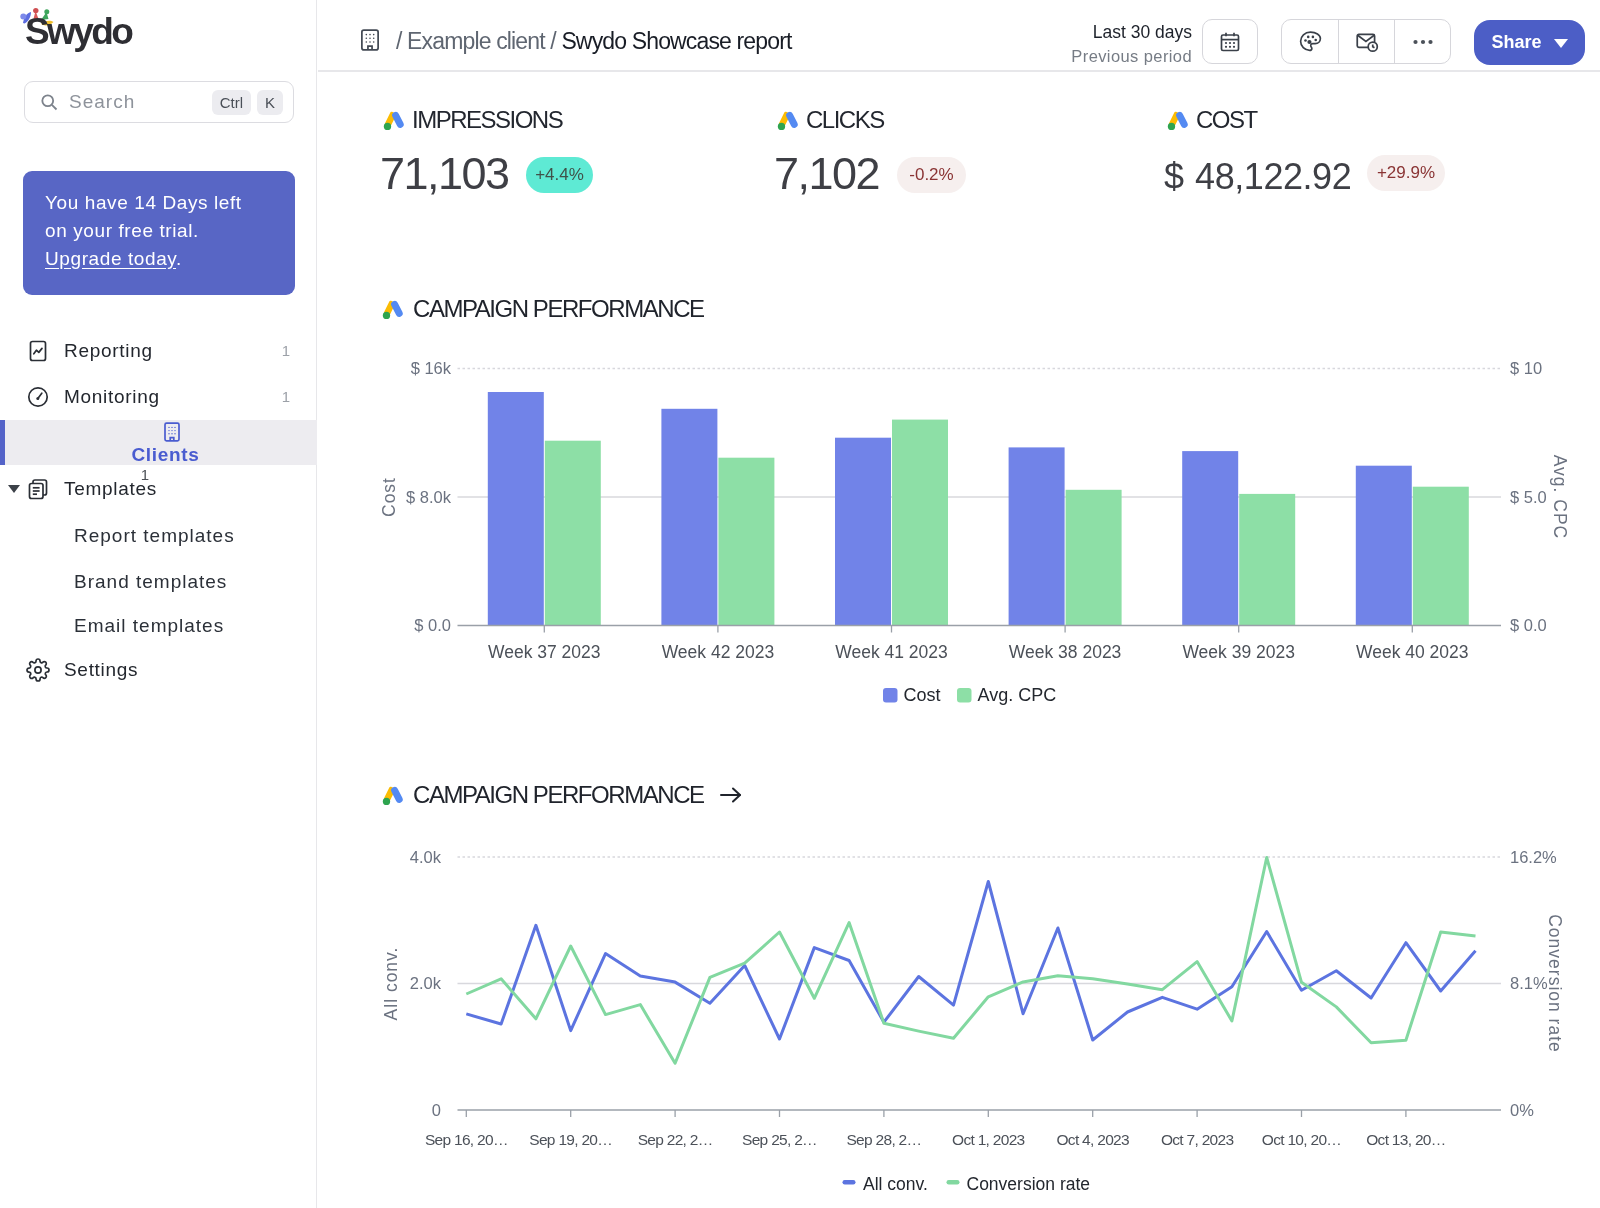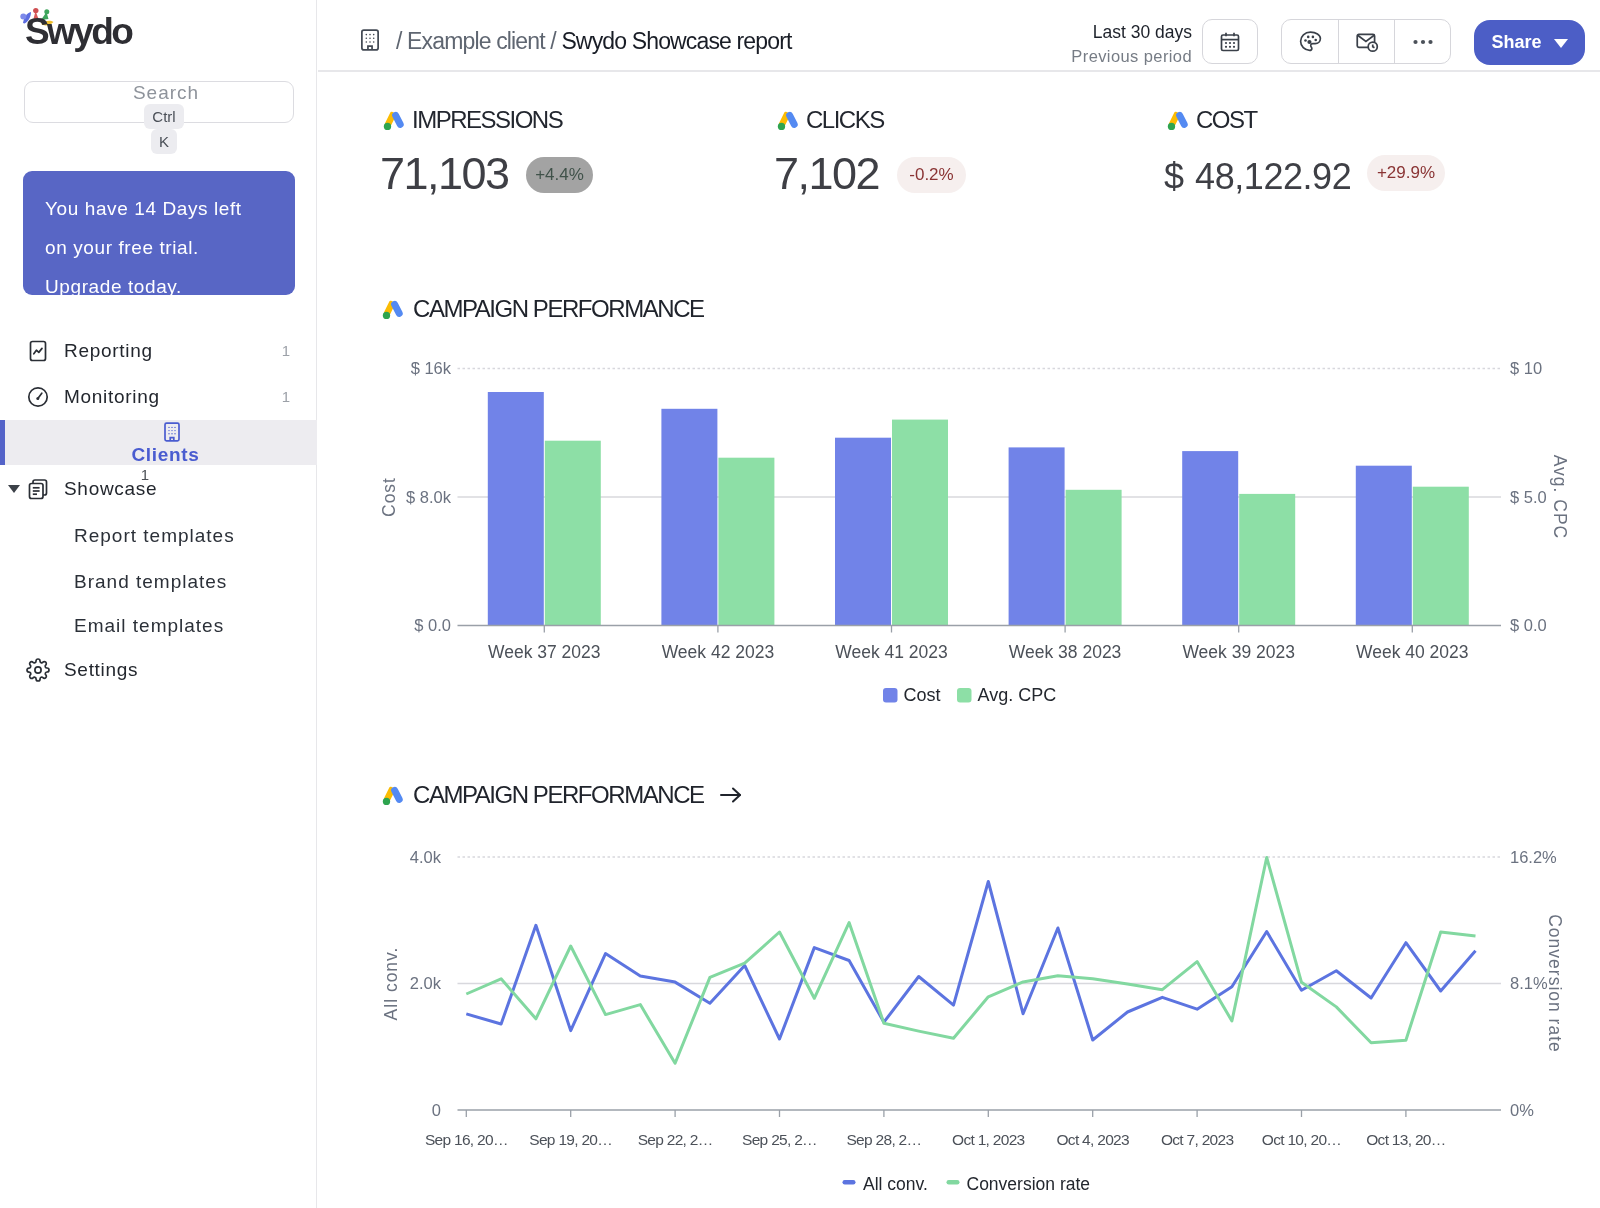--- a/index.html
+++ b/index.html
@@ -8,7 +8,7 @@
   
   #sidebar { position:absolute; left:0; top:0; width:317px; height:1208px; background:#fff; border-right:1px solid #e7e7ea; }
   #logo { position:absolute; left:25px; top:13px; font-weight:bold; font-size:37px; letter-spacing:-2.6px; color:#2e2e33; line-height:1; }
-  #searchbox { position:absolute; left:24px; top:81px; width:270px; height:42px; border:1px solid #dcdce1; border-radius:9px; display:flex; align-items:center; padding:0 10px 0 14px;flex-direction:column; }
+  #searchbox { position:absolute; left:24px; top:81px; width:270px; height:42px; border:1px solid #dcdce1; border-radius:9px; display:flex; align-items:center; padding:0 10px 0 14px; }
   #searchbox .ph { color:#8e939b; font-size:19px; letter-spacing:1px; margin-left:10px; flex:1; }
   .keycap { background:#ececf0; border-radius:6px; color:#4a4f57; font-size:15px; padding:4px 8px; margin-left:6px; }
   #banner { position:absolute; left:23px; top:171px; width:272px; height:124px; background:#5866c5; border-radius:9px; color:#fff; font-size:19px; letter-spacing:0.6px; line-height:39px; padding:18px 22px; }

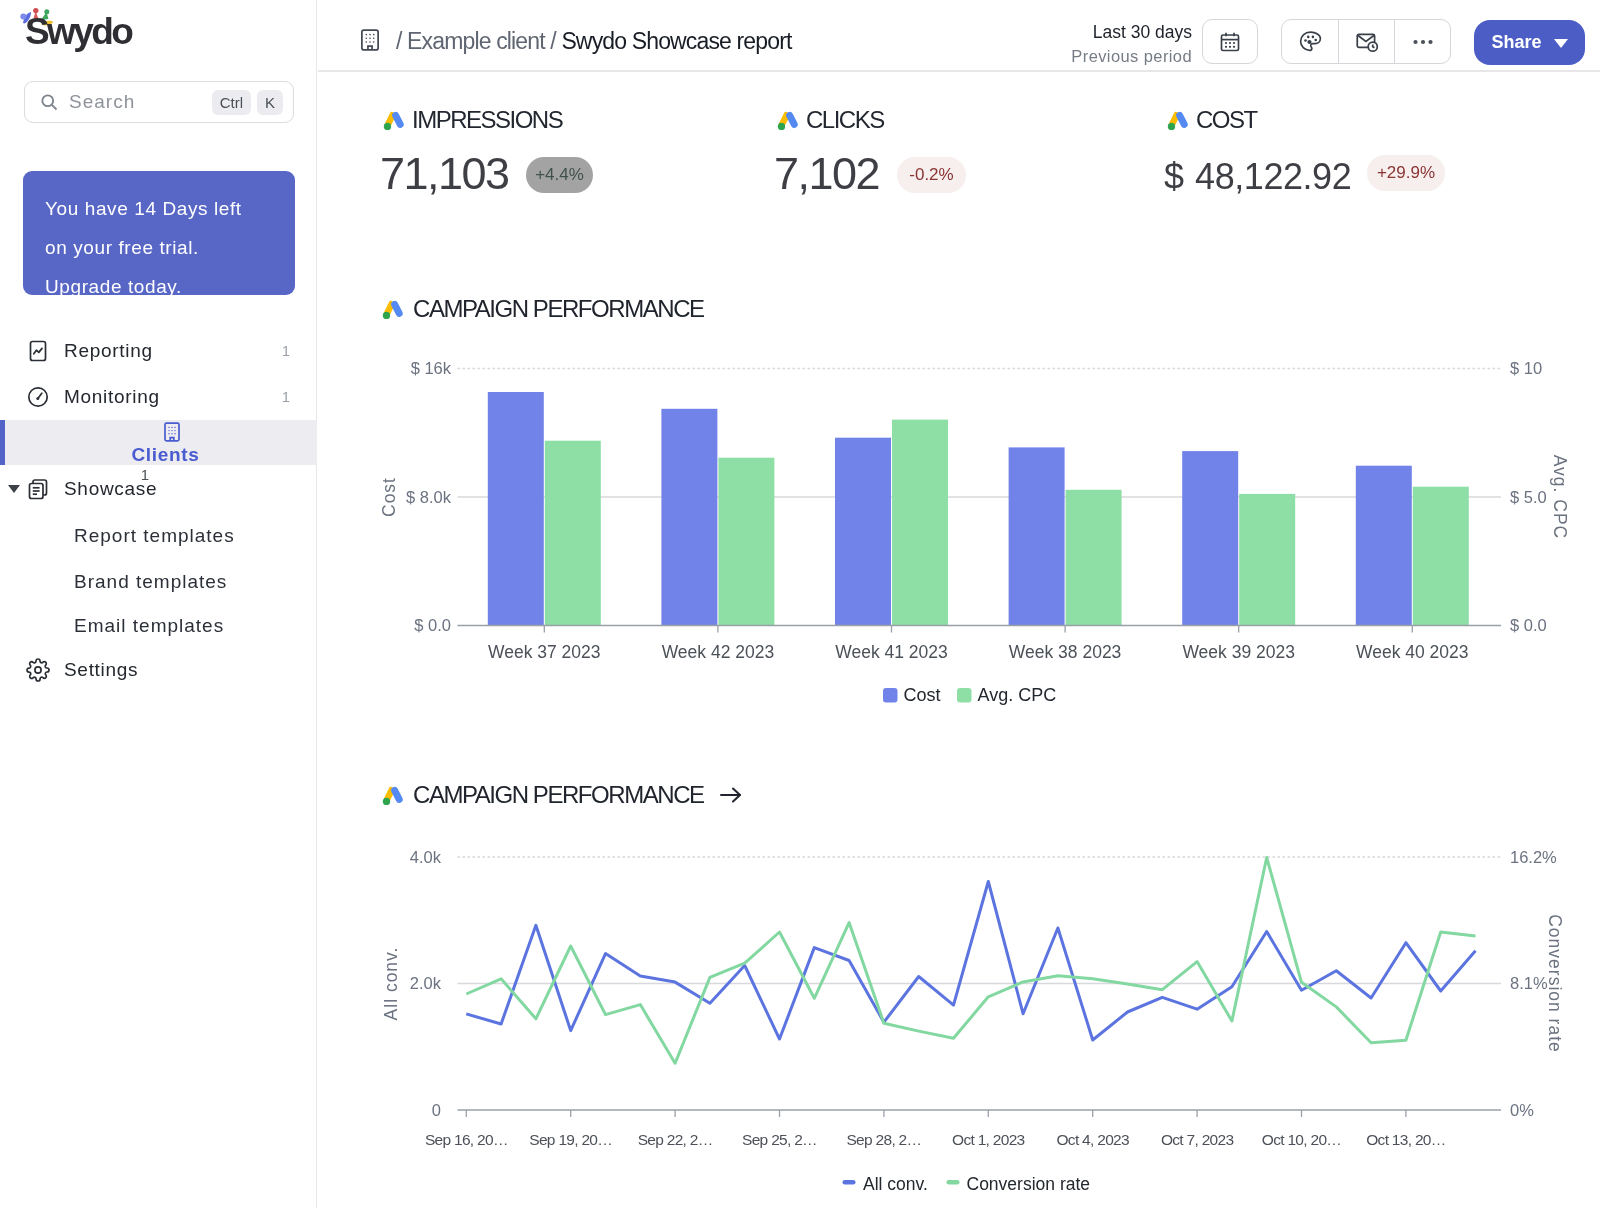--- a/index.html
+++ b/index.html
@@ -45,7 +45,7 @@
   .kpi .numrow { position:absolute; top:42px; left:-3px; display:flex; align-items:center; }
   .kpi .num { font-size:45px; letter-spacing:-1.5px; color:#3e3f45; }
   .badge { height:36px; border-radius:18px; font-size:17px; display:flex; align-items:center; justify-content:center; }
-  .badge.up { background:#a3a3a3; color:#40524a; }
+  .badge.up { background:#5eead4; color:#40524a; }
   .badge.down { background:#f6efee; color:#8a3434; }
   
   .ctitle { position:absolute; display:flex; align-items:center; gap:9px;justify-content:center; }

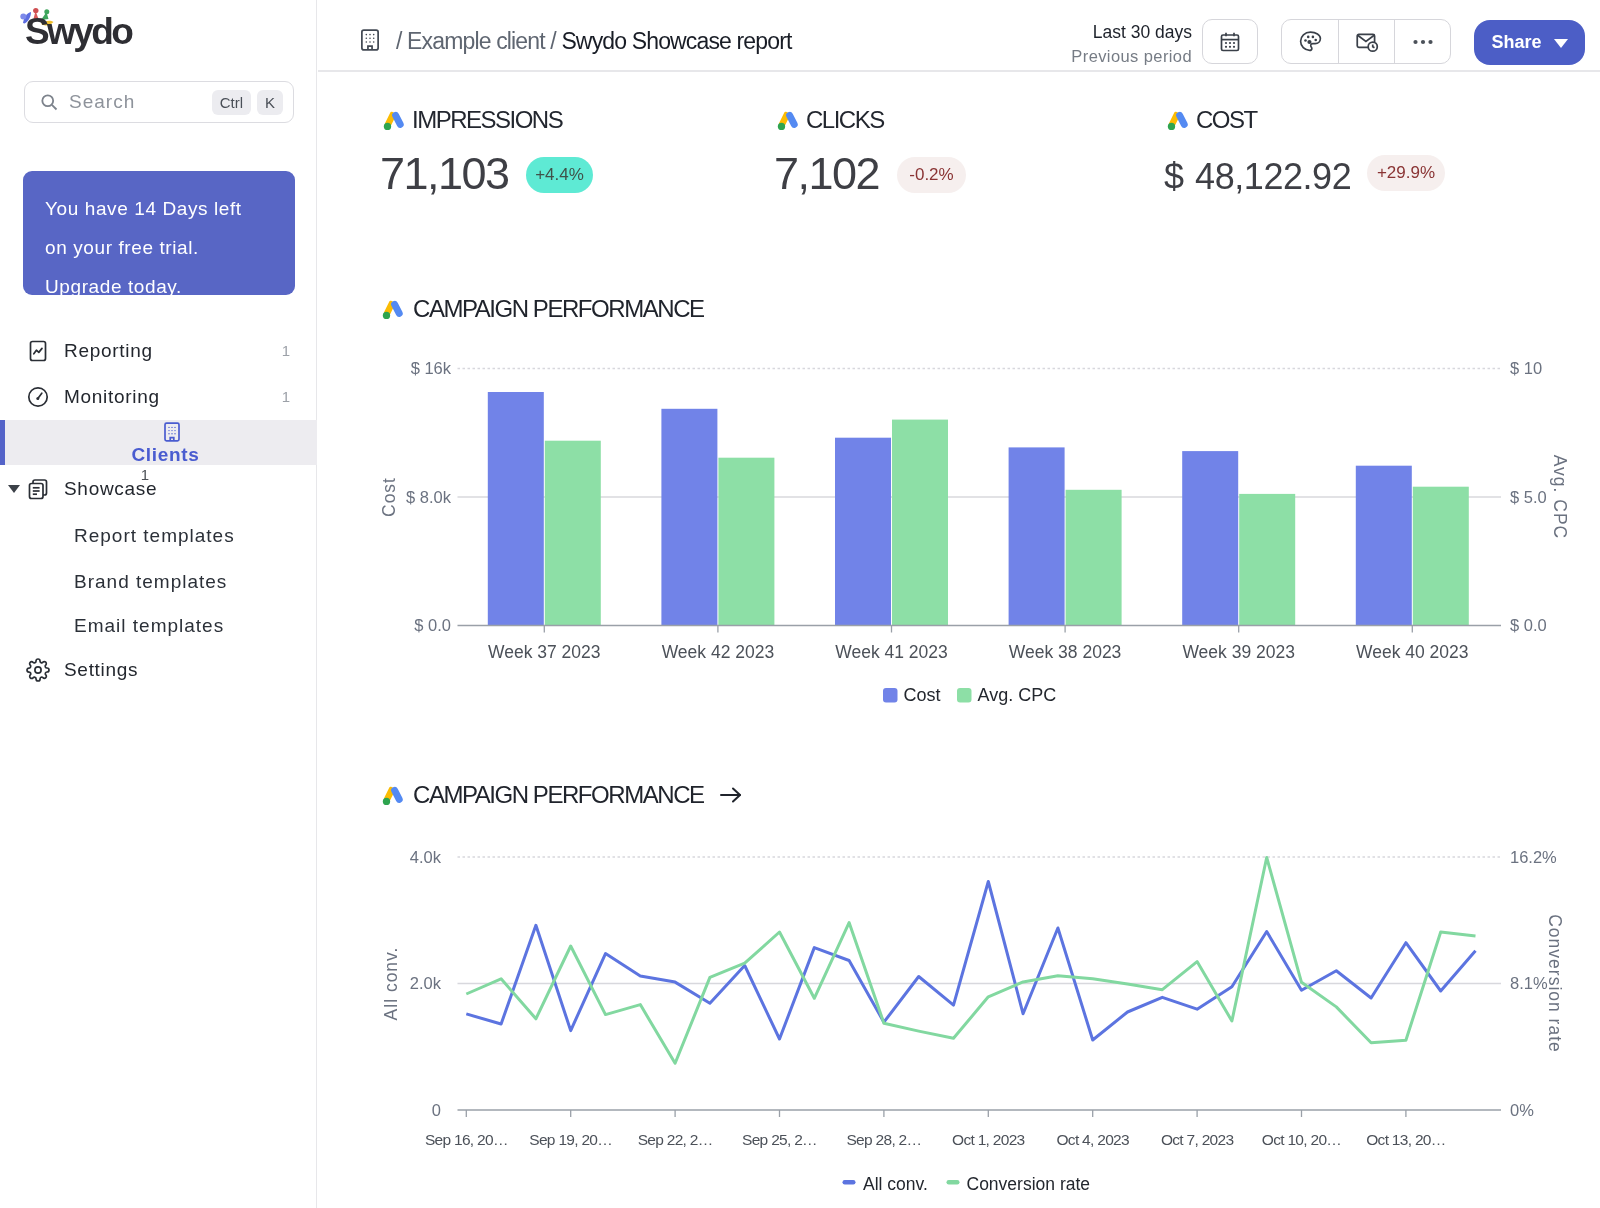--- a/index.html
+++ b/index.html
@@ -11,7 +11,7 @@
   #searchbox { position:absolute; left:24px; top:81px; width:270px; height:42px; border:1px solid #dcdce1; border-radius:9px; display:flex; align-items:center; padding:0 10px 0 14px; }
   #searchbox .ph { color:#8e939b; font-size:19px; letter-spacing:1px; margin-left:10px; flex:1; }
   .keycap { background:#ececf0; border-radius:6px; color:#4a4f57; font-size:15px; padding:4px 8px; margin-left:6px; }
-  #banner { position:absolute; left:23px; top:171px; width:272px; height:124px; background:#5866c5; border-radius:9px; color:#fff; font-size:19px; letter-spacing:0.6px; line-height:39px; padding:18px 22px; }
+  #banner { position:absolute; left:23px; top:171px; width:272px; height:124px; background:#5866c5; border-radius:9px; color:#fff; font-size:19px; letter-spacing:0.6px; line-height:28px; padding:18px 22px; }
   #banner u { text-underline-offset:3px; }
   .nav { position:absolute; left:0; width:317px; height:45px; display:flex; align-items:center; }
   .nav .ic { margin-left:26px; width:24px; height:24px; flex:none; }

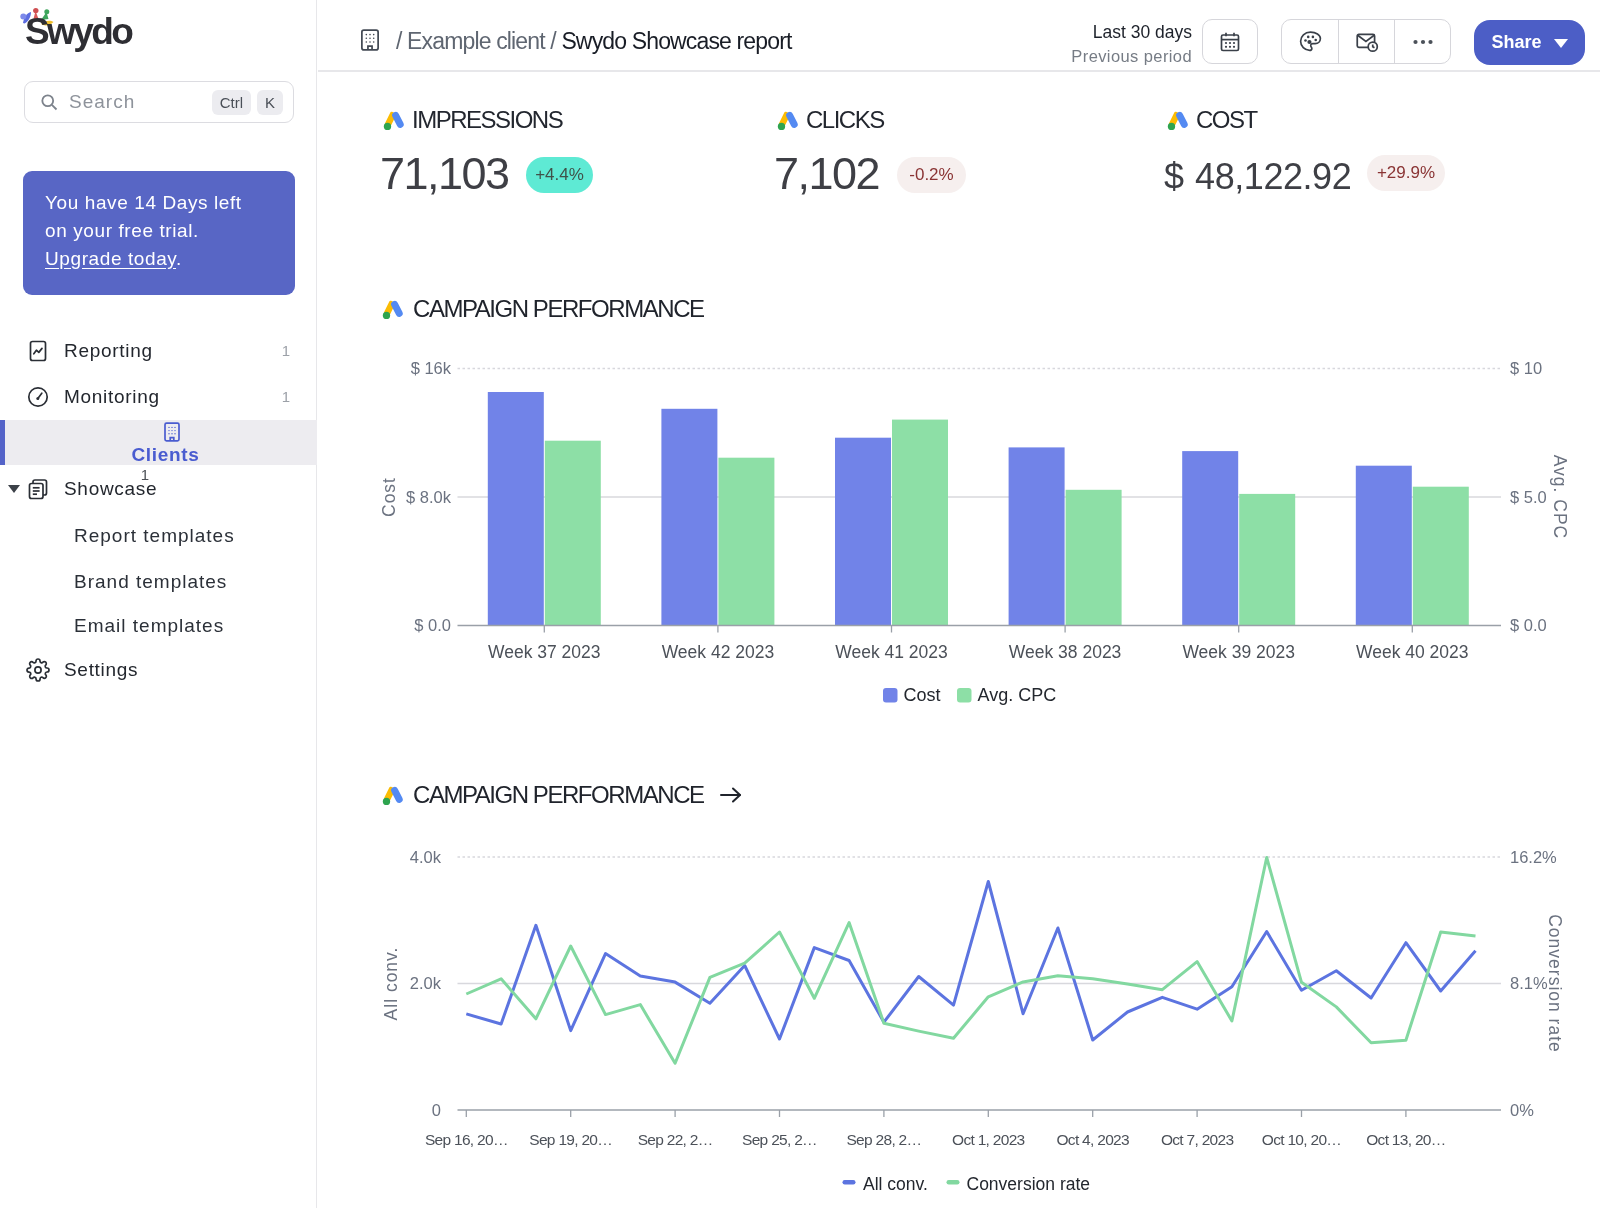--- a/index.html
+++ b/index.html
@@ -119,7 +119,7 @@
         <line x1="6.8" y1="14" x2="13.6" y2="14"></line>
         <line x1="6.8" y1="17.2" x2="11" y2="17.2"></line>
       </svg>
-    <span class="lbl">Showcase</span>
+    <span class="lbl">Templates</span>
   </div>
   <div class="sub" style="top:525px">Report templates</div>
   <div class="sub" style="top:571px">Brand templates</div>

